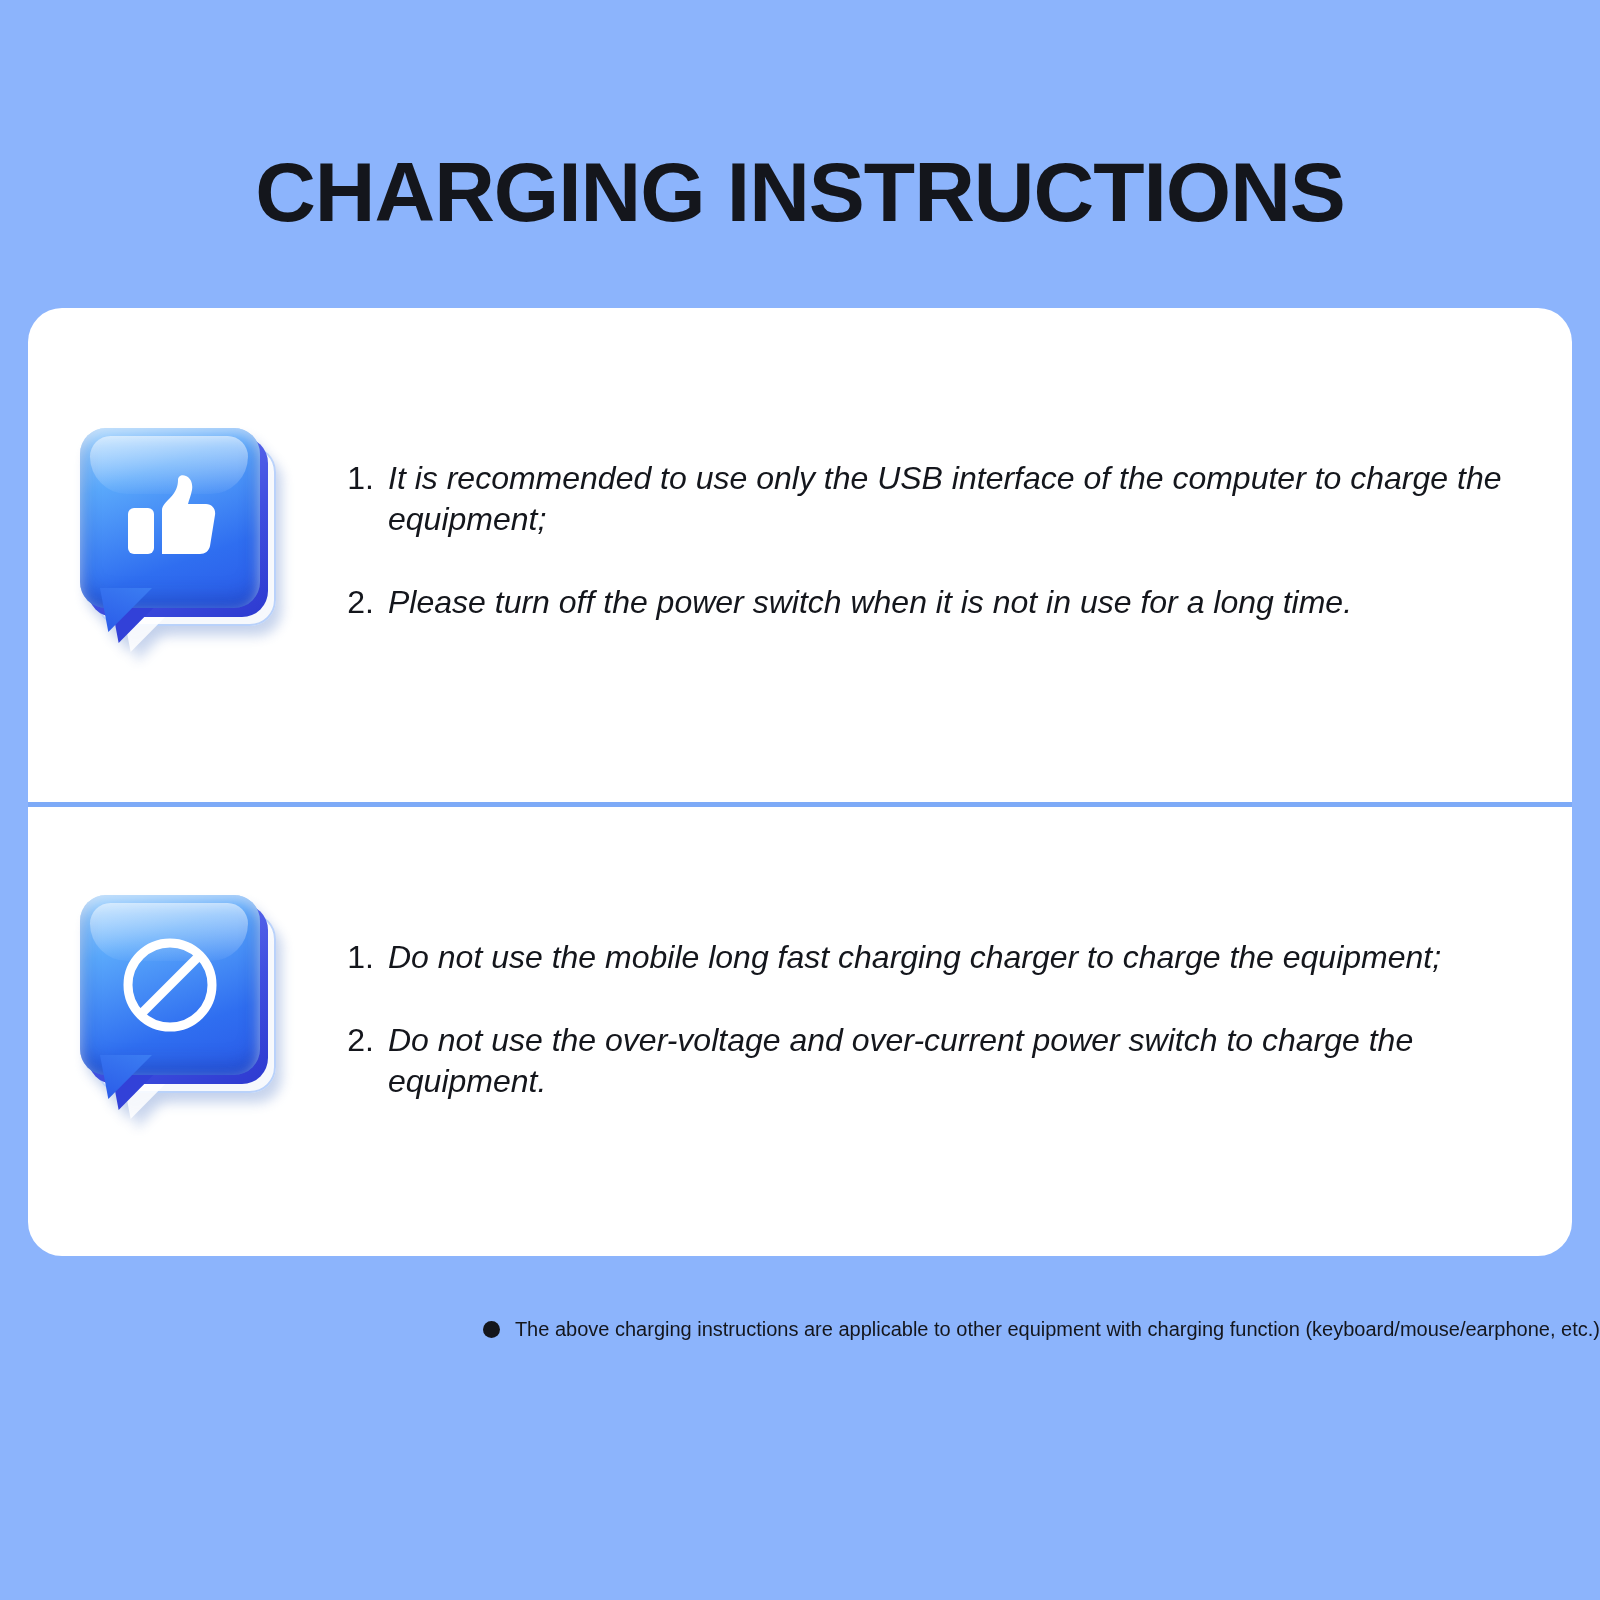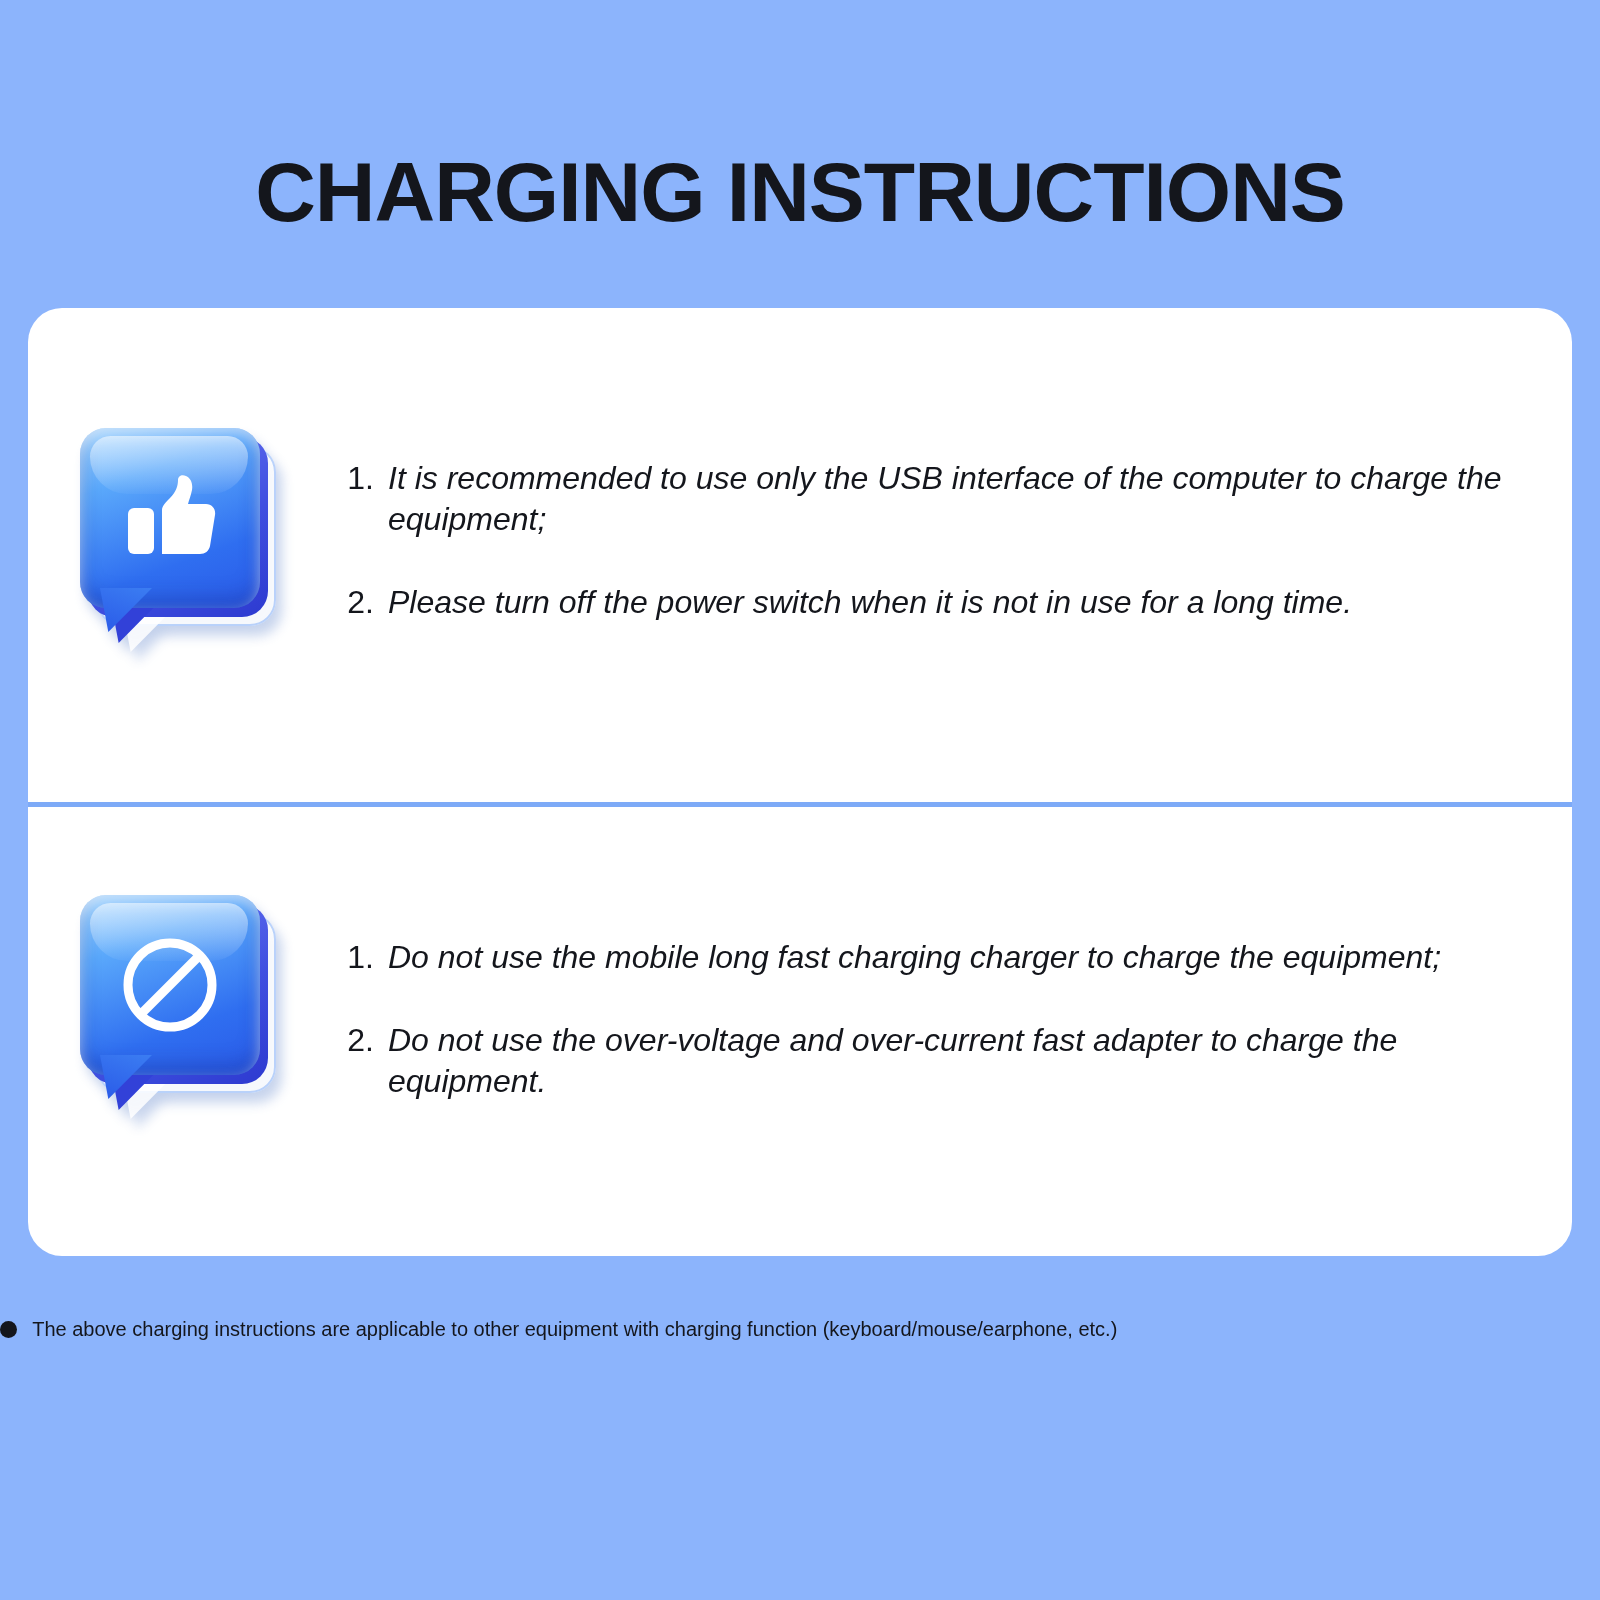--- a/index.html
+++ b/index.html
@@ -268,7 +268,7 @@
         </div>
         <div class="item">
           <span class="num">2.</span>
-          <span class="body">Do not use the over-voltage and over-current fast adapter to charge the equipment.</span>
+          <span class="body">Do not use the over-voltage and over-current power switch to charge the equipment.</span>
         </div>
       </div>
     </div>

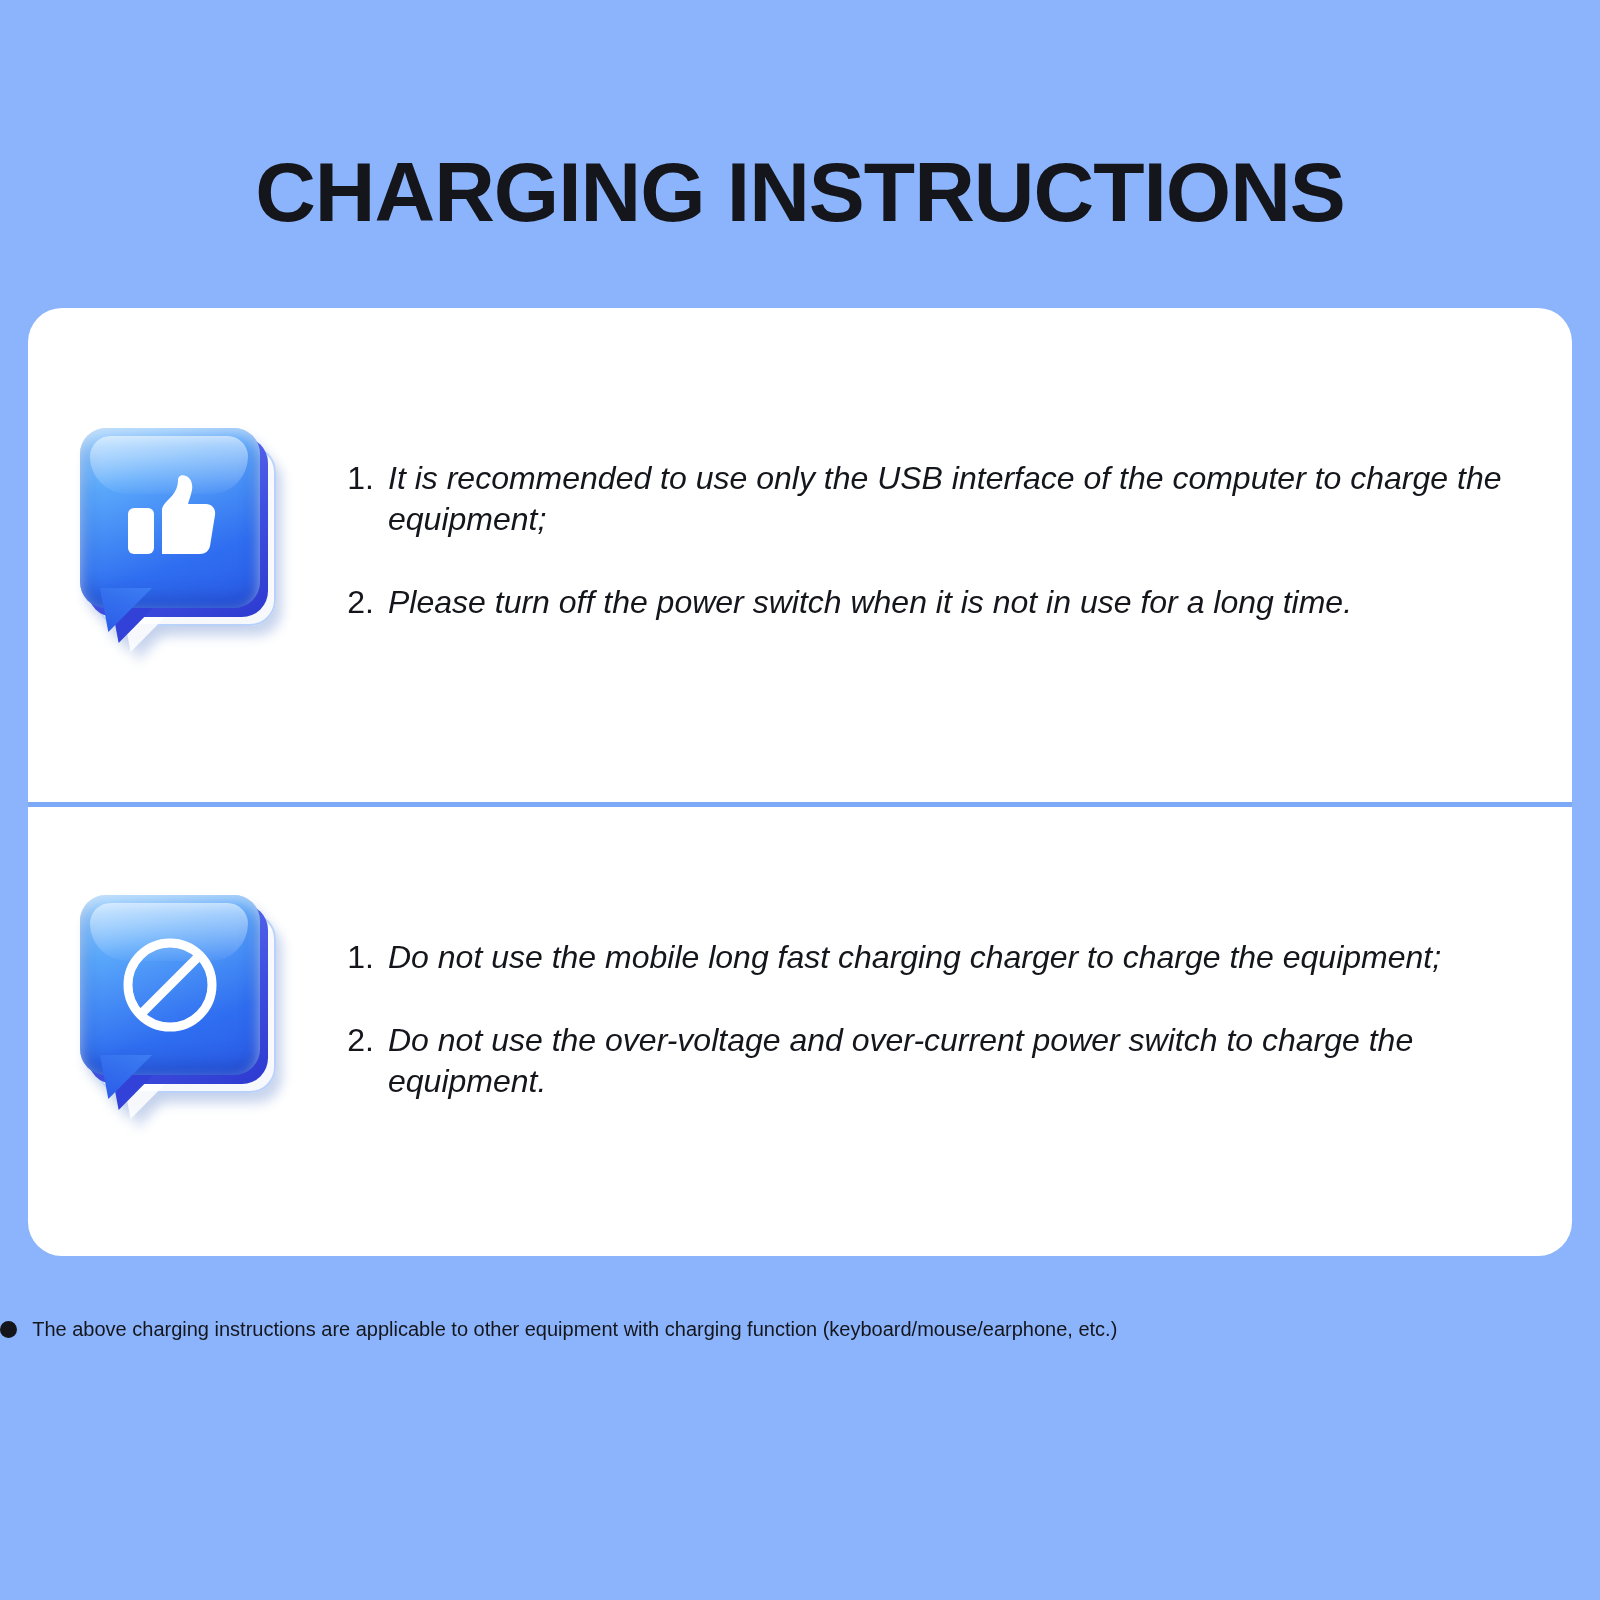--- a/index.html
+++ b/index.html
@@ -190,7 +190,7 @@
     left: 0;
     top: 1318px;
     width: 1600px;
-    text-align: left;
+    text-align: right;
     font-size: 20px;
     color: #14161c;
   }

